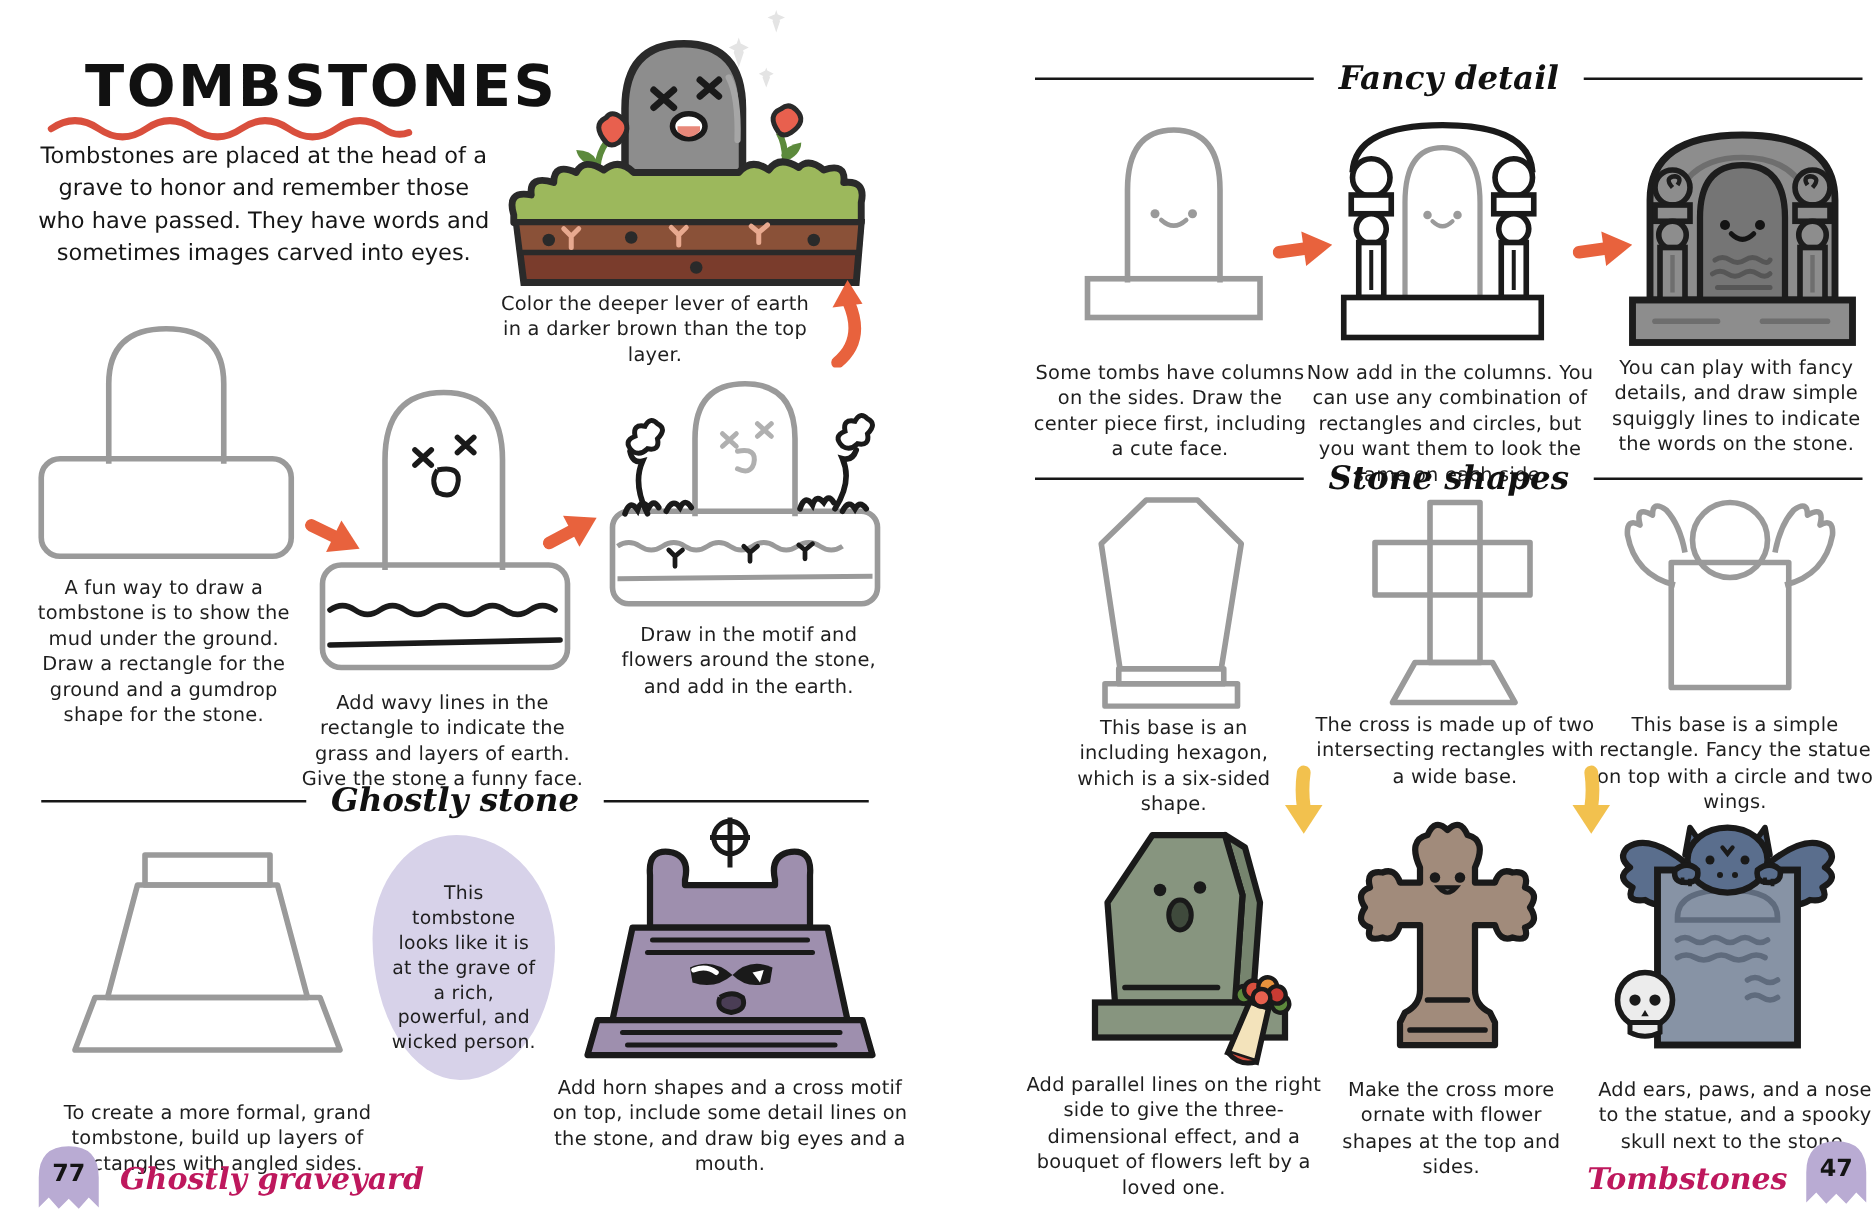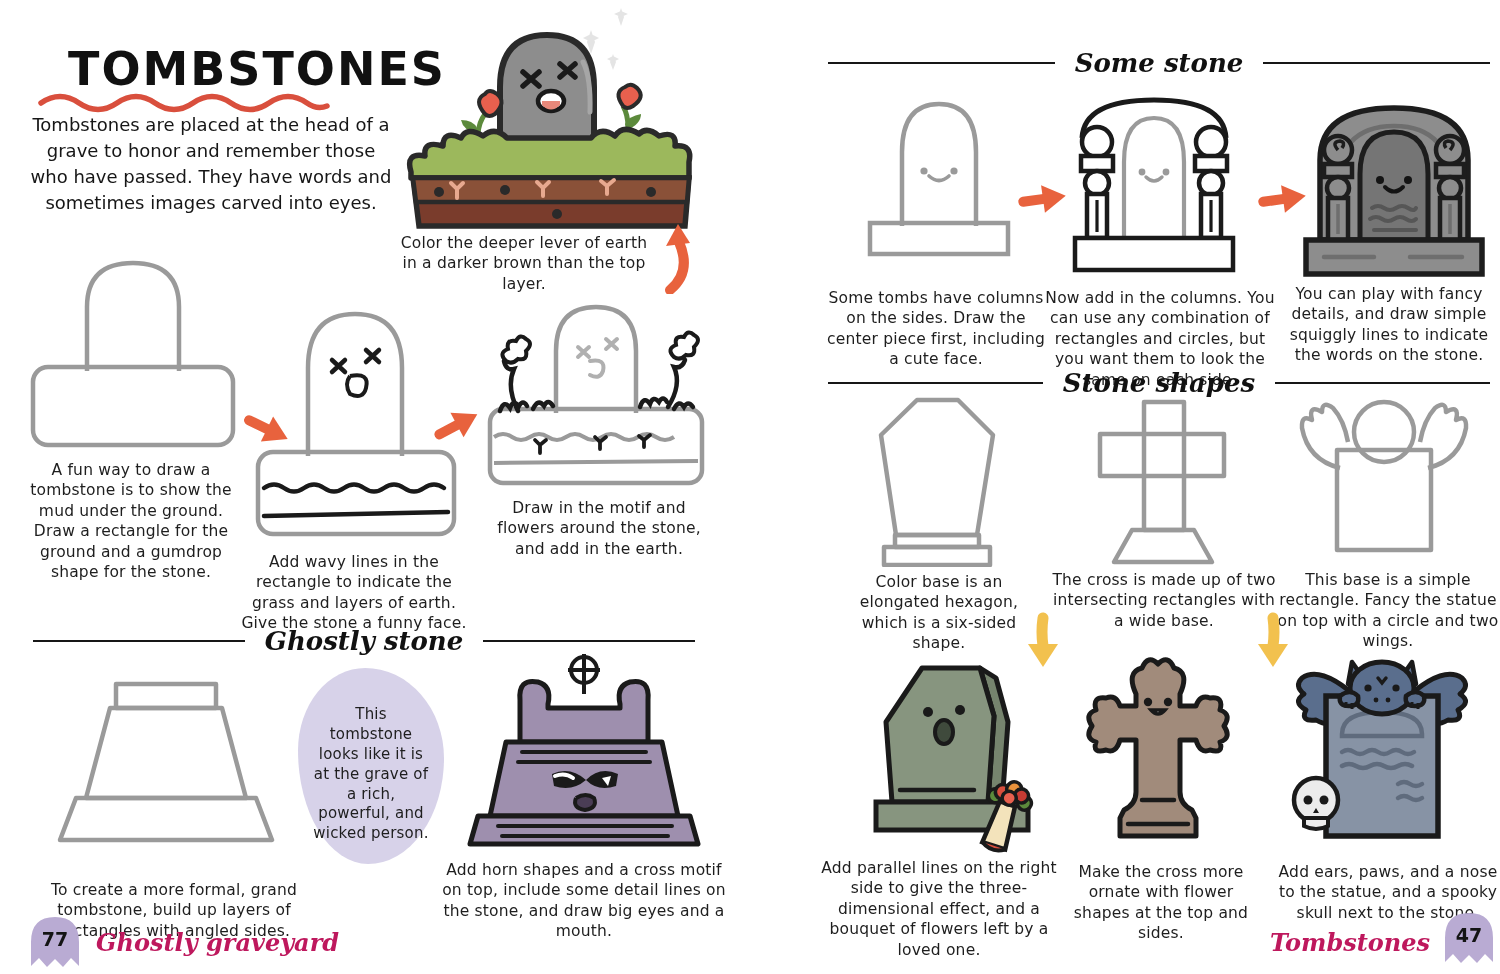--- a/index.html
+++ b/index.html
@@ -189,7 +189,7 @@
 
 <div class="abs rule-row" style="left:828px;top:48px;width:662px;">
   <div class="rule"></div>
-  <span class="script">Some stone</span>
+  <span class="script">Fancy detail</span>
   <div class="rule"></div>
 </div>
 

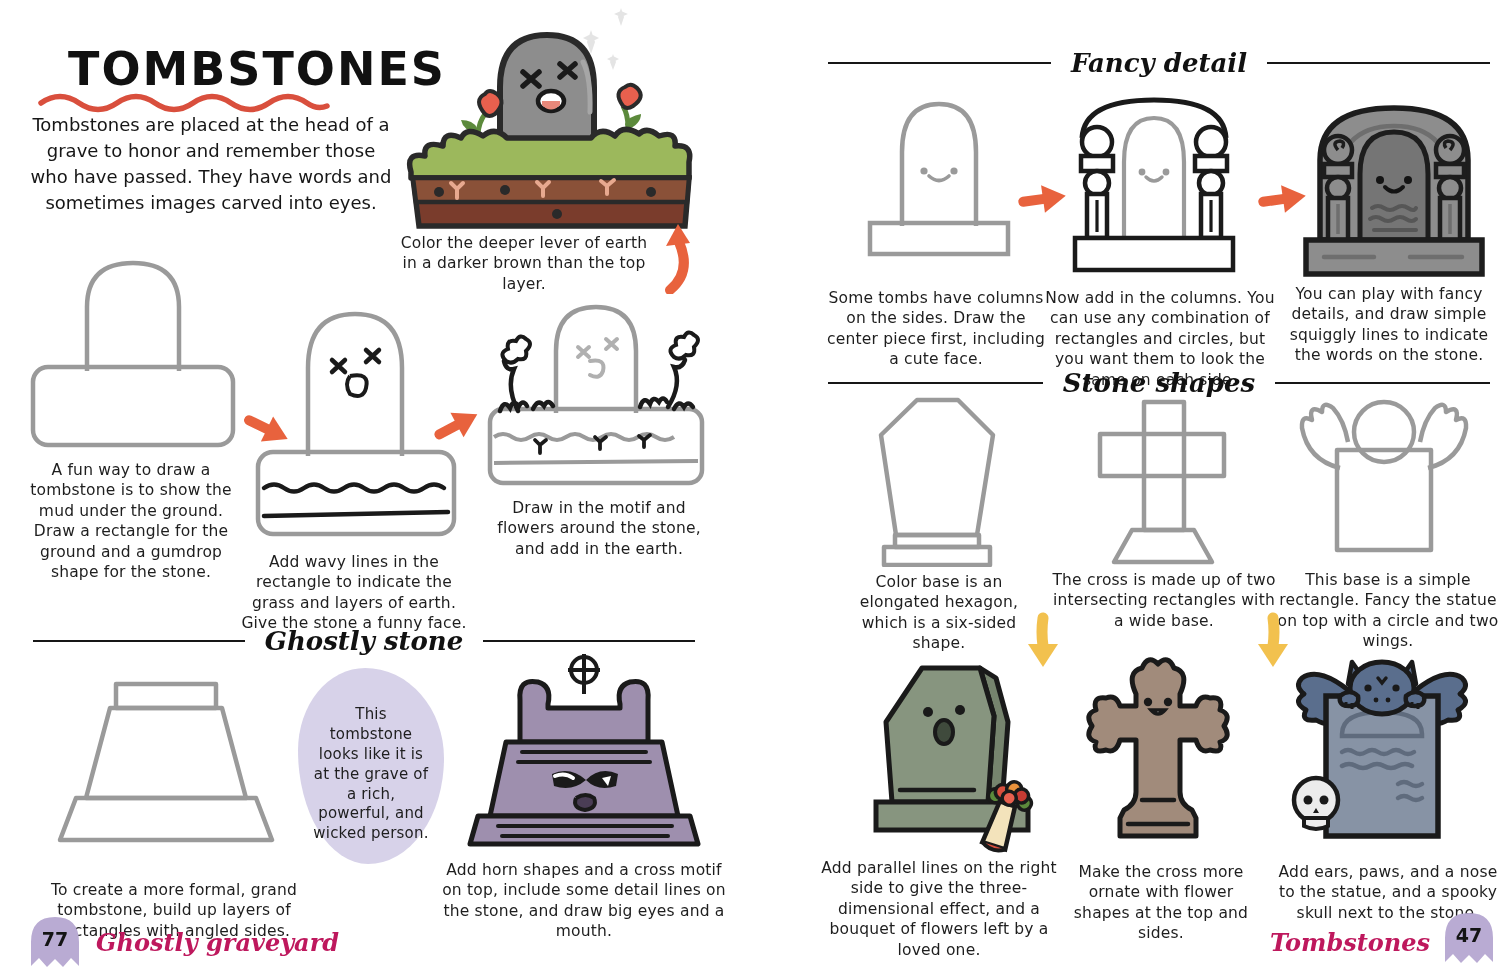--- a/index.html
+++ b/index.html
@@ -291,7 +291,7 @@
     <rect x="12" y="152" width="106" height="18"></rect>
   </g>
 </svg>
-<div class="abs caption" style="left:858px;top:572px;width:162px;">Color base is an elongated hexagon, which is a six-sided shape.</div>
+<div class="abs caption" style="left:858px;top:572px;width:162px;">This base is an including hexagon, which is a six-sided shape.</div>
 
 <svg class="abs" style="left:1086px;top:398px;" width="152" height="170" viewBox="0 0 152 170">
   <g stroke="#9a9a9a" stroke-width="4.5" fill="none" stroke-linejoin="round">

